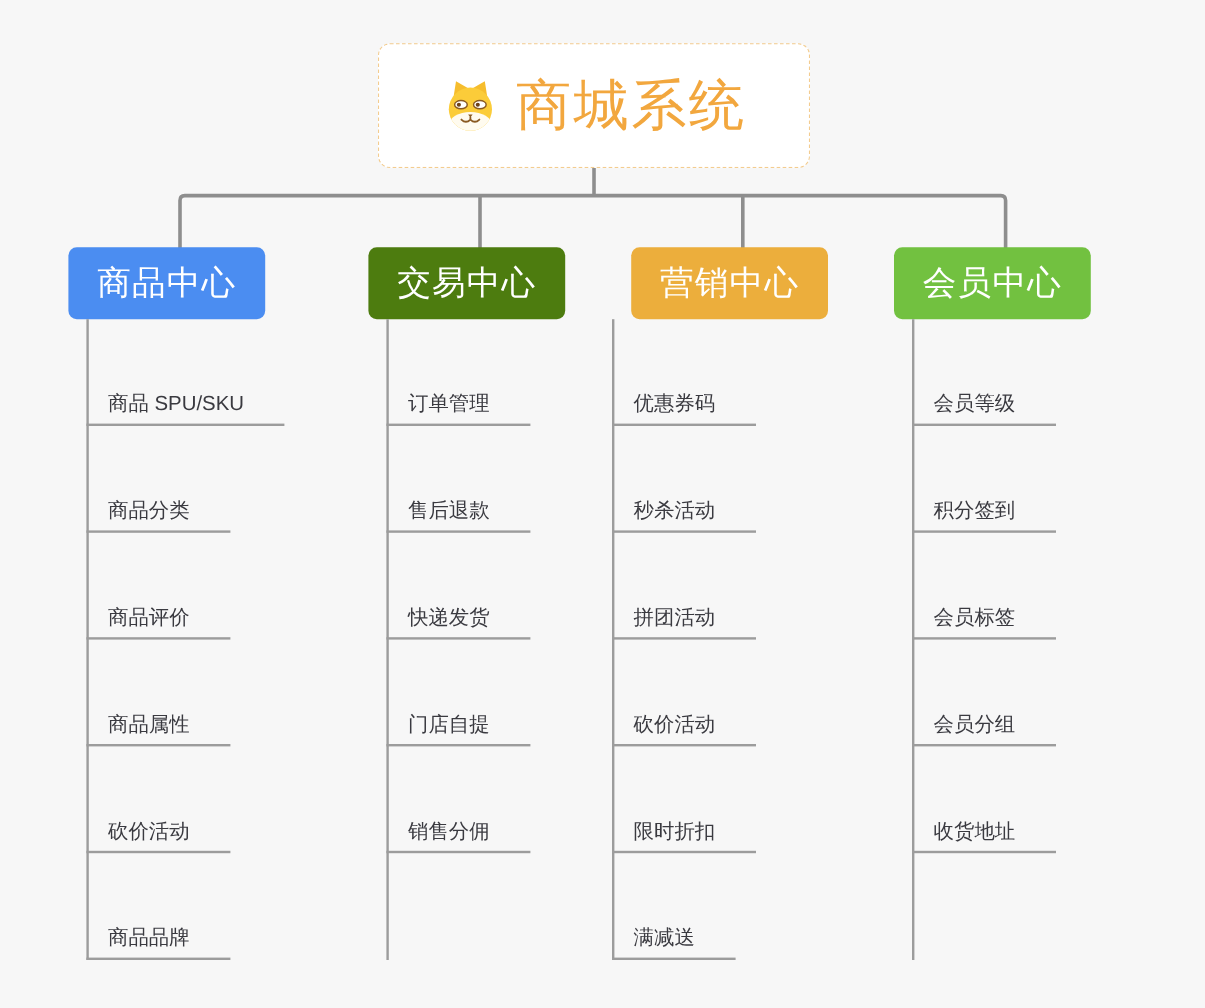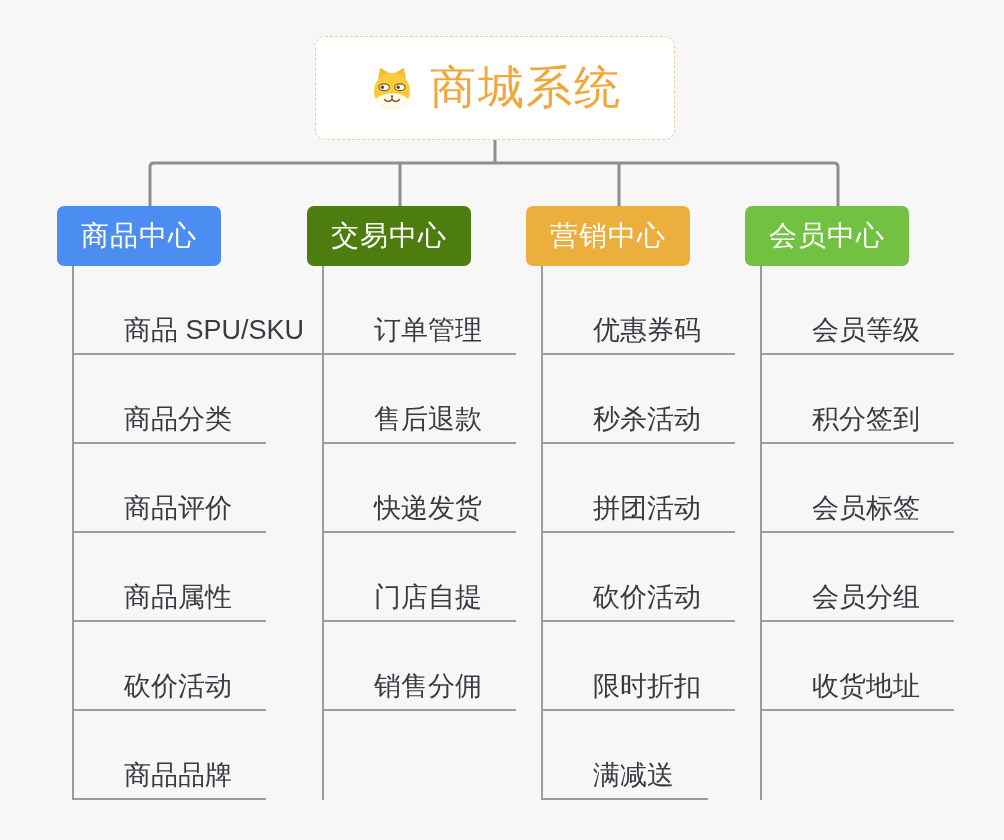--- a/index.html
+++ b/index.html
@@ -32,9 +32,9 @@
   .child-node{
     position:relative;height:89px;width:max-content;
     box-sizing:border-box;border-bottom:2px solid #9c9c9c;
-    padding:0 34px 5px 52px;
+    padding:0 34px 5px 18px;
     display:flex;align-items:flex-end;
-    font-size:27px;color:#3a3a40;white-space:nowrap;
+    font-size:17px;color:#3a3a40;white-space:nowrap;
   }
 </style>
 </head>

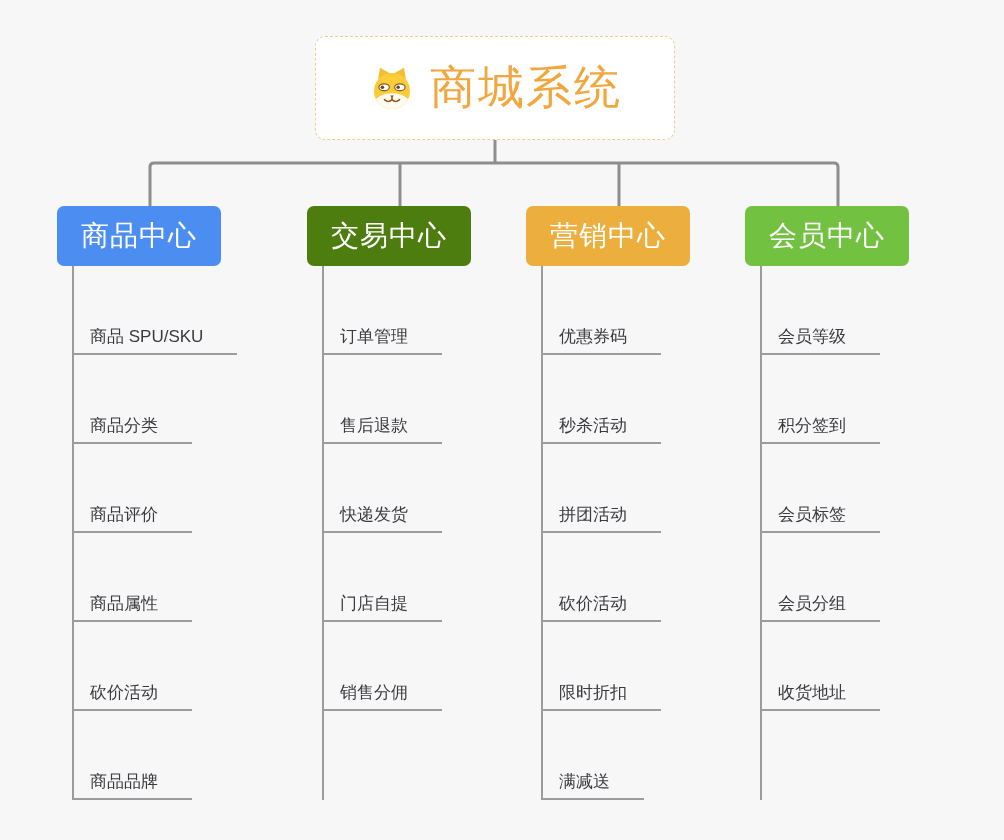--- a/index.html
+++ b/index.html
@@ -123,7 +123,7 @@
       <div class="branch-header" style="left: 526px; background: rgb(236, 174, 60);">
         <span>营销中心</span>
       </div>
-      <div class="column" style="left: 541px;">
+      <div class="column" style="left: 510px;">
         <div class="vline"></div>
         <div class="child-node">
           <span>优惠券码</span>

